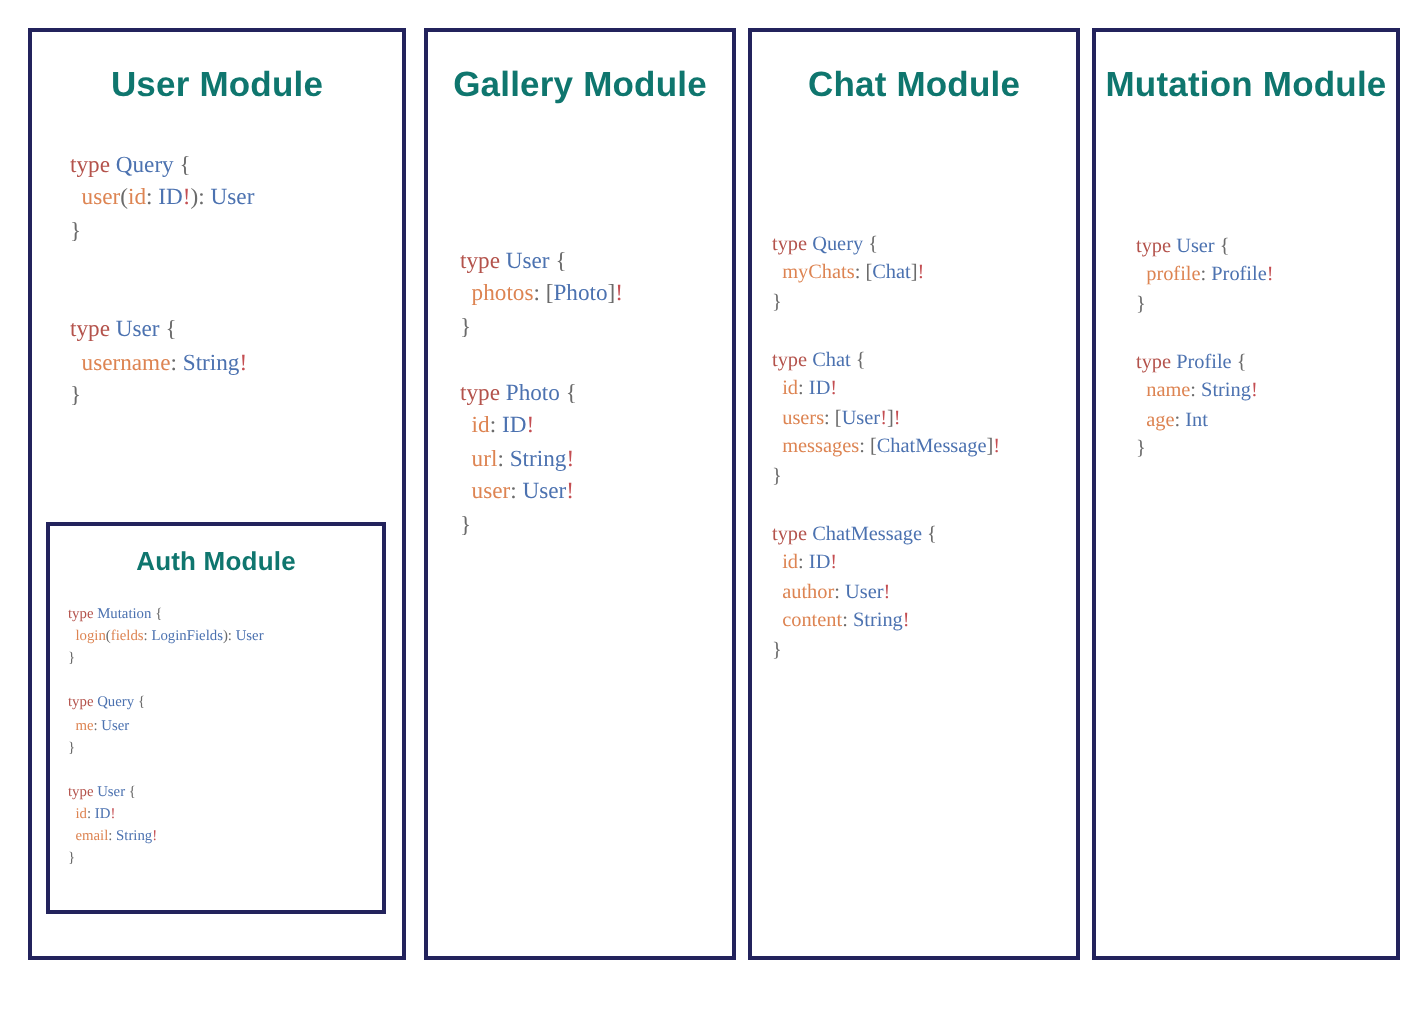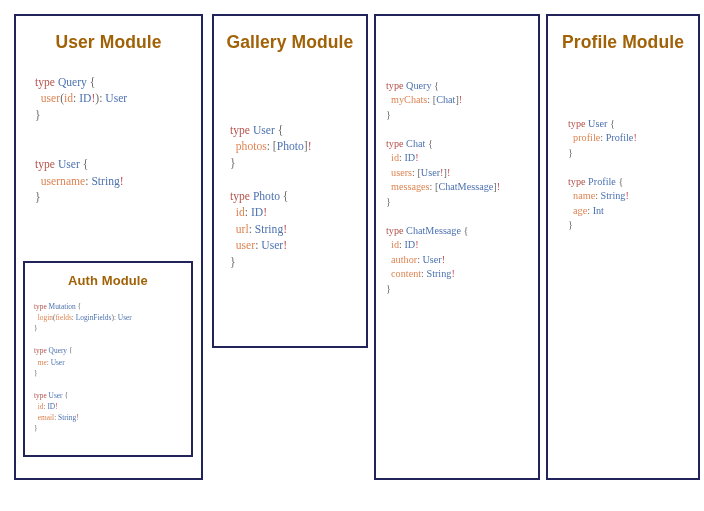--- a/index.html
+++ b/index.html
@@ -34,7 +34,7 @@
   .panel-title {
     text-align: center;
     font-weight: bold;
-    color: #a16207;
+    color: #0f766e;
     letter-spacing: 0.1px;
   }
 

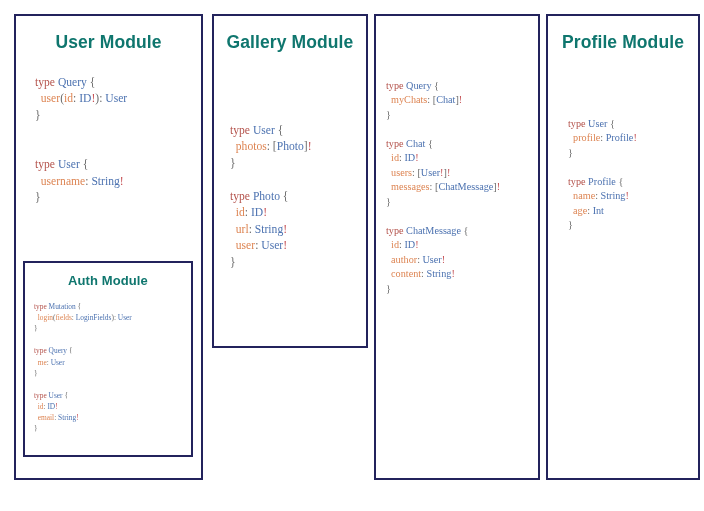--- a/index.html
+++ b/index.html
@@ -91,7 +91,7 @@
     </div>
   </div>
 
-  <div class="panel" style="left:212px; top:14px; width:156px; height:334px;">
+  <div class="panel" style="left:212px; top:14px; width:156px; height:466px;">
     <div class="panel-title">Gallery Module</div>
     <div class="code code-lg" style="margin-left:16px; margin-top:70px;"><div class="code-block"><span class="kw">type</span> <span class="tname">User</span> <span class="punc">{</span></div><div class="code-block">  <span class="fname">photos</span><span class="punc">:</span> <span class="punc">[</span><span class="tname">Photo</span><span class="punc">]</span><span class="bang">!</span></div><div class="code-block"><span class="punc">}</span></div><br><div class="code-block"><span class="kw">type</span> <span class="tname">Photo</span> <span class="punc">{</span></div><div class="code-block">  <span class="fname">id</span><span class="punc">:</span> <span class="tname">ID</span><span class="bang">!</span></div><div class="code-block">  <span class="fname">url</span><span class="punc">:</span> <span class="tname">String</span><span class="bang">!</span></div><div class="code-block">  <span class="fname">user</span><span class="punc">:</span> <span class="tname">User</span><span class="bang">!</span></div><div class="code-block"><span class="punc">}</span></div></div>
   </div>

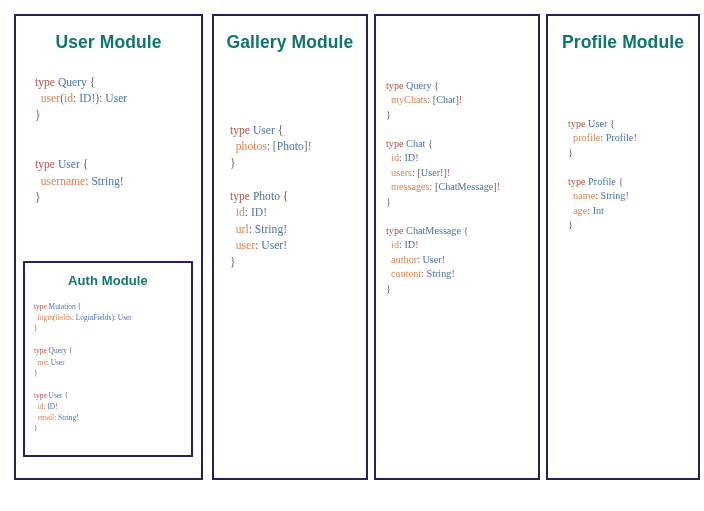--- a/index.html
+++ b/index.html
@@ -97,6 +97,7 @@
   </div>
 
   <div class="panel" style="left:374px; top:14px; width:166px; height:466px;">
+    <div class="panel-title">Chat Module</div>
     <div class="code code-md" style="margin-left:10px; margin-top:63px;"><div class="code-block"><span class="kw">type</span> <span class="tname">Query</span> <span class="punc">{</span></div><div class="code-block">  <span class="fname">myChats</span><span class="punc">:</span> <span class="punc">[</span><span class="tname">Chat</span><span class="punc">]</span><span class="bang">!</span></div><div class="code-block"><span class="punc">}</span></div><br><div class="code-block"><span class="kw">type</span> <span class="tname">Chat</span> <span class="punc">{</span></div><div class="code-block">  <span class="fname">id</span><span class="punc">:</span> <span class="tname">ID</span><span class="bang">!</span></div><div class="code-block">  <span class="fname">users</span><span class="punc">:</span> <span class="punc">[</span><span class="tname">User</span><span class="bang">!</span><span class="punc">]</span><span class="bang">!</span></div><div class="code-block">  <span class="fname">messages</span><span class="punc">:</span> <span class="punc">[</span><span class="tname">ChatMessage</span><span class="punc">]</span><span class="bang">!</span></div><div class="code-block"><span class="punc">}</span></div><br><div class="code-block"><span class="kw">type</span> <span class="tname">ChatMessage</span> <span class="punc">{</span></div><div class="code-block">  <span class="fname">id</span><span class="punc">:</span> <span class="tname">ID</span><span class="bang">!</span></div><div class="code-block">  <span class="fname">author</span><span class="punc">:</span> <span class="tname">User</span><span class="bang">!</span></div><div class="code-block">  <span class="fname">content</span><span class="punc">:</span> <span class="tname">String</span><span class="bang">!</span></div><div class="code-block"><span class="punc">}</span></div></div>
   </div>
 

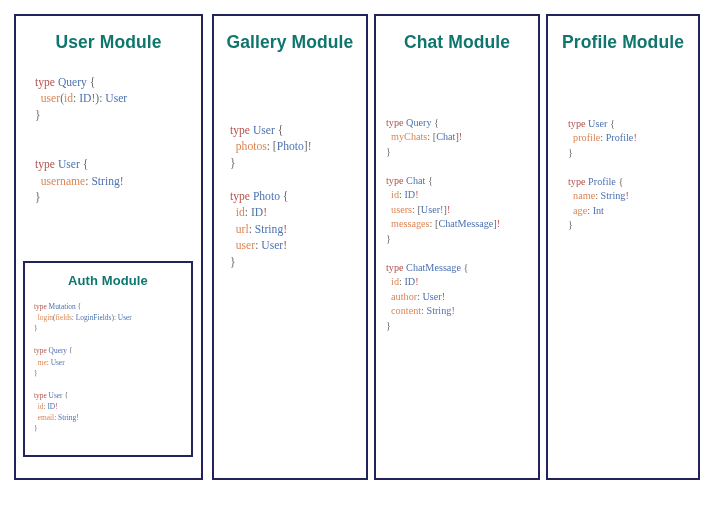--- a/index.html
+++ b/index.html
@@ -102,7 +102,7 @@
   </div>
 
   <div class="panel" style="left:546px; top:14px; width:154px; height:466px;">
-    <div class="panel-title">Profile Module</div>
+    <div class="panel-title">Mutation Module</div>
     <div class="code code-md" style="margin-left:20px; margin-top:64px;"><div class="code-block"><span class="kw">type</span> <span class="tname">User</span> <span class="punc">{</span></div><div class="code-block">  <span class="fname">profile</span><span class="punc">:</span> <span class="tname">Profile</span><span class="bang">!</span></div><div class="code-block"><span class="punc">}</span></div><br><div class="code-block"><span class="kw">type</span> <span class="tname">Profile</span> <span class="punc">{</span></div><div class="code-block">  <span class="fname">name</span><span class="punc">:</span> <span class="tname">String</span><span class="bang">!</span></div><div class="code-block">  <span class="fname">age</span><span class="punc">:</span> <span class="tname">Int</span></div><div class="code-block"><span class="punc">}</span></div></div>
   </div>
 

